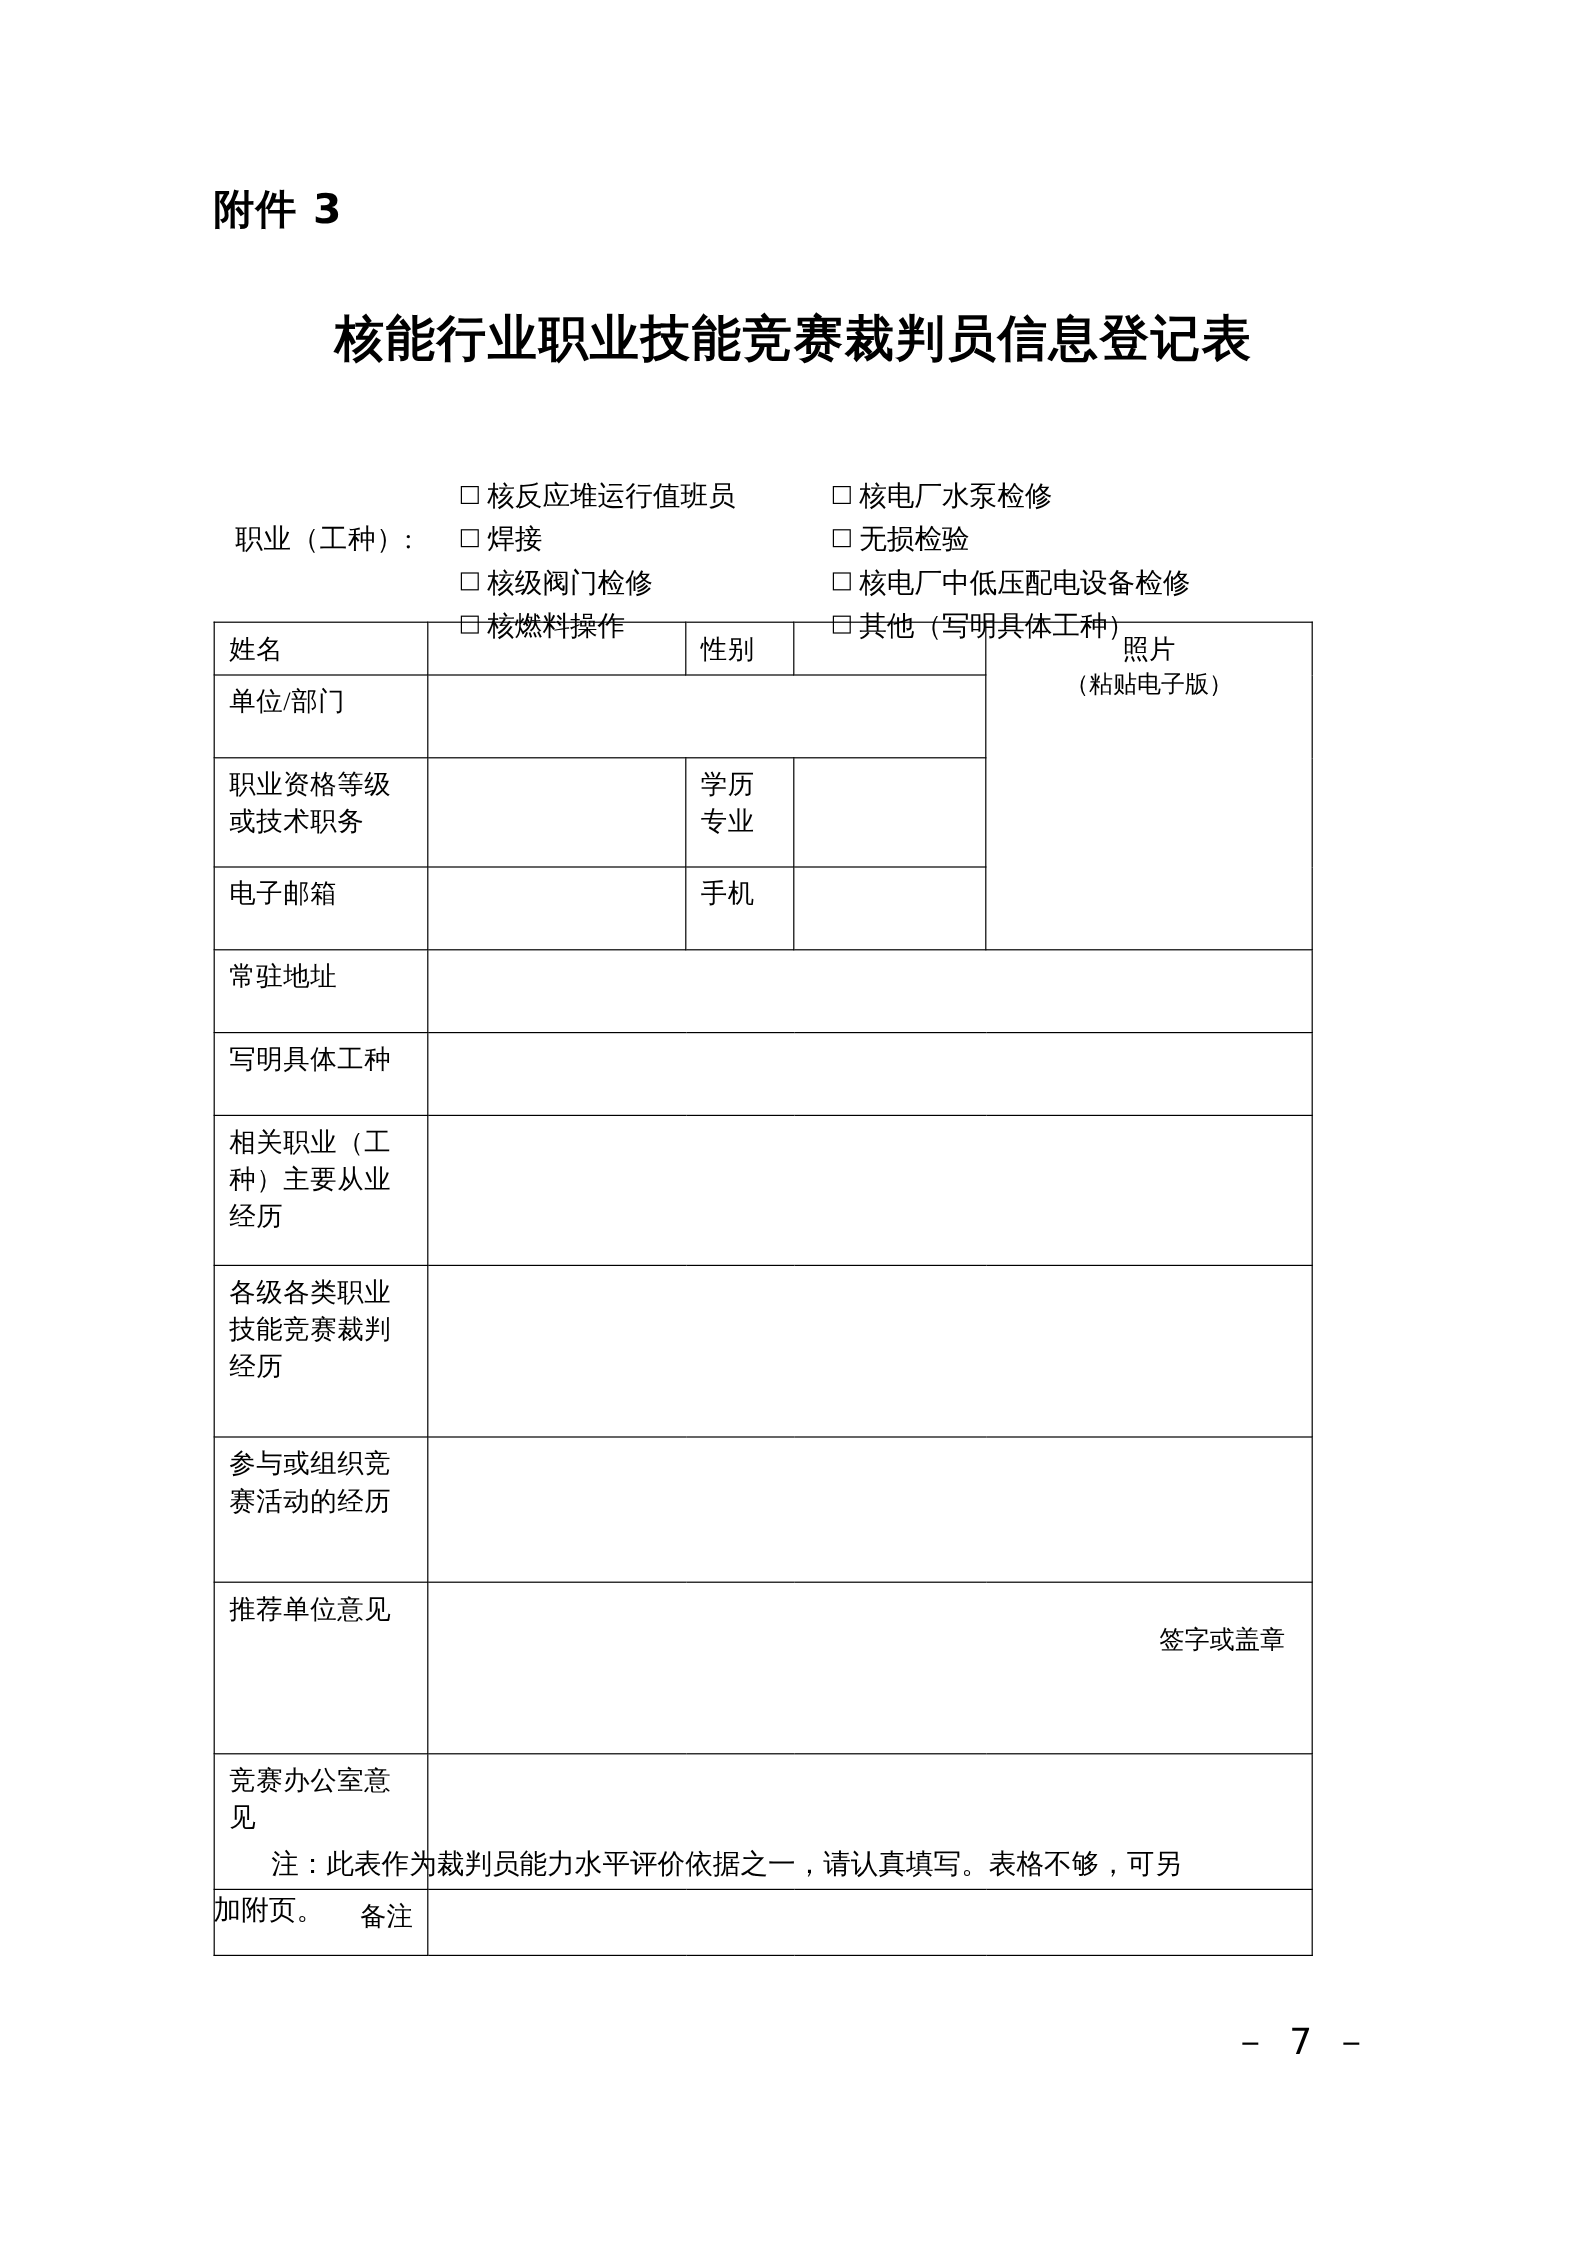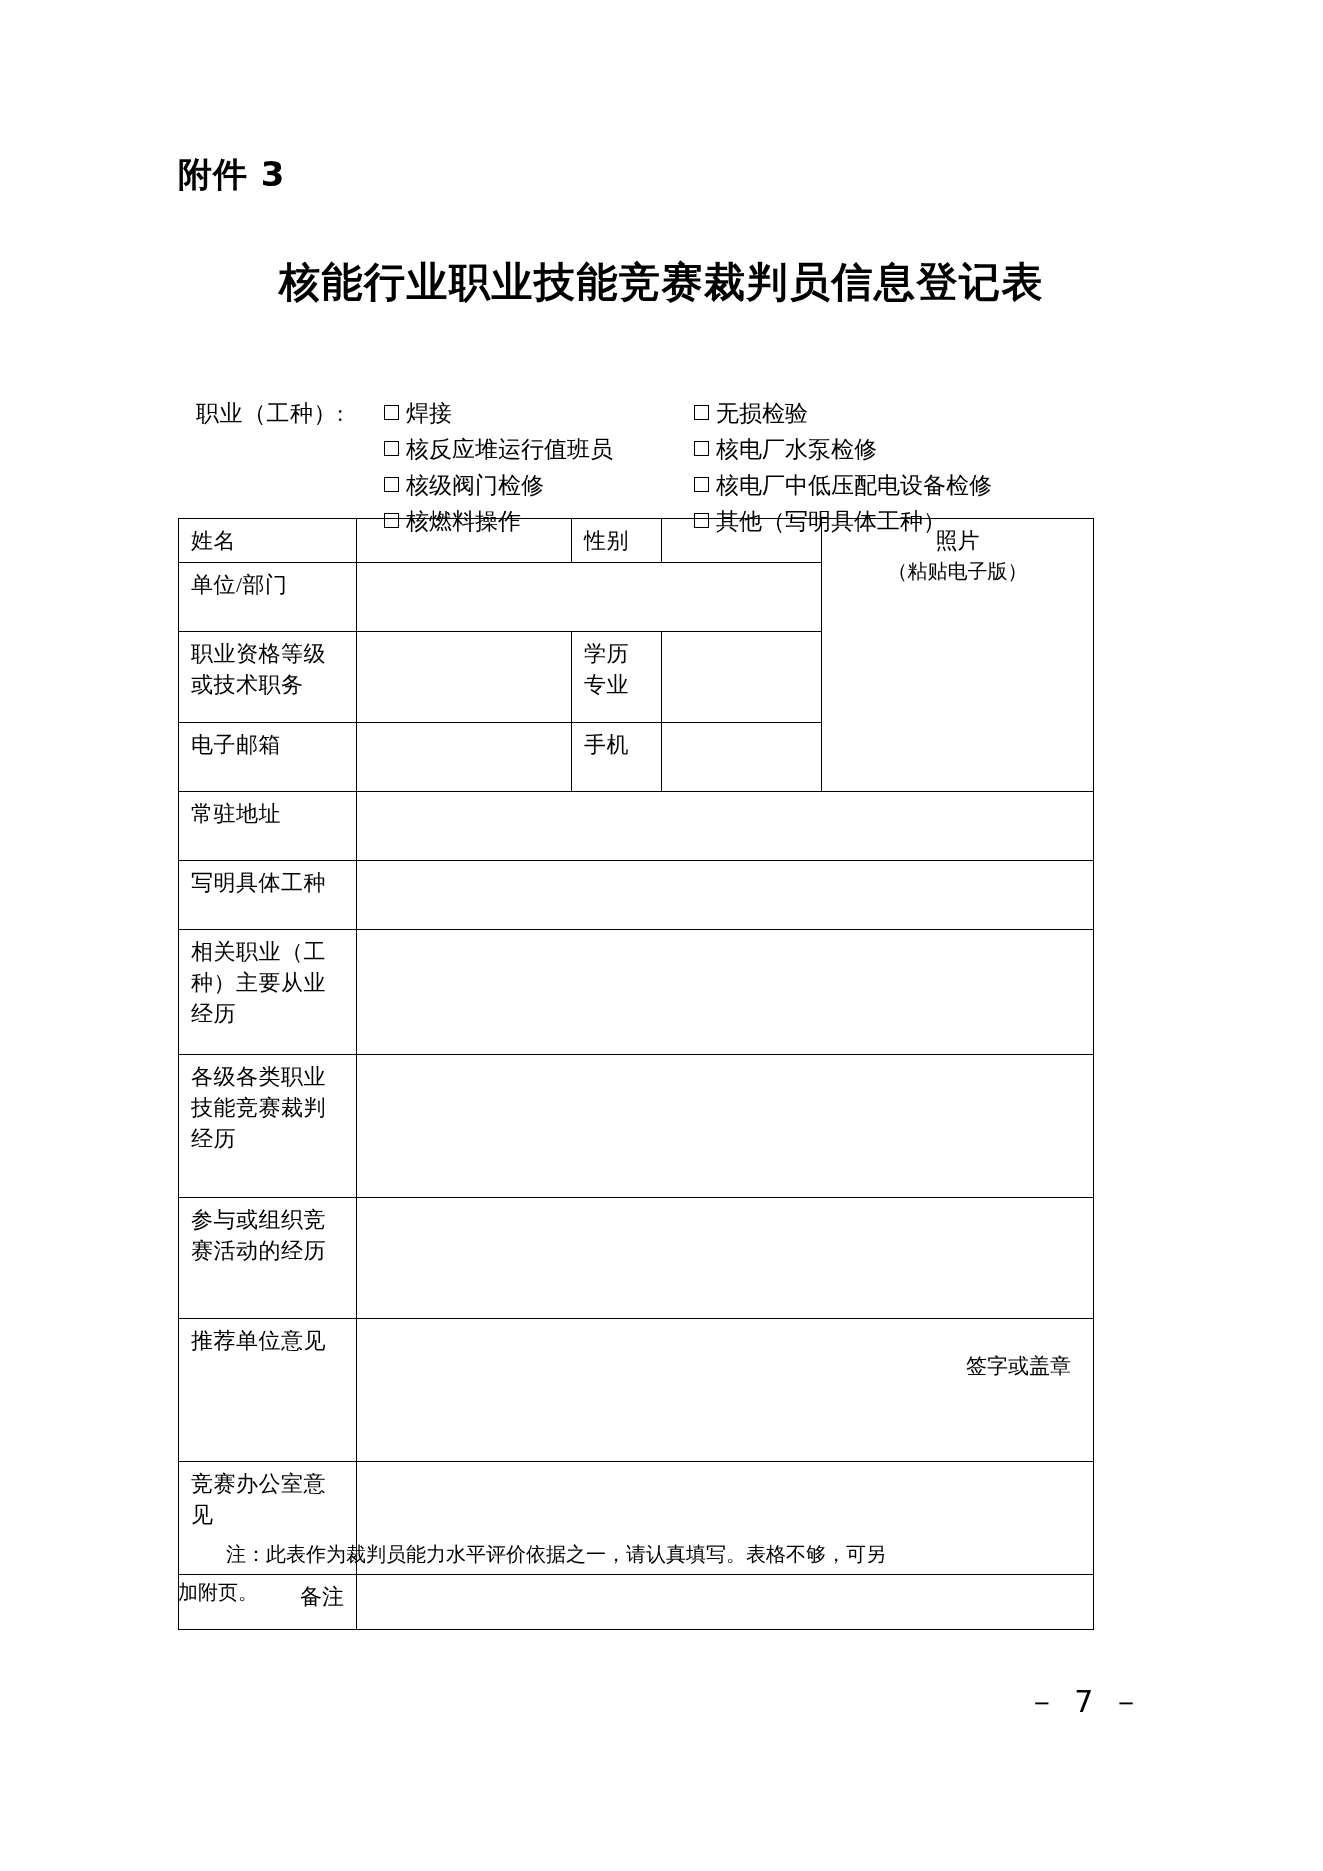--- a/index.html
+++ b/index.html
@@ -145,14 +145,14 @@
 
   <div class="occupation-block">
     <div class="occ-row">
+      <div class="occ-label"></div>
+      <div class="occ-col1"><span class="cb"></span><span>核反应堆运行值班员</span></div>
+      <div class="occ-col2"><span class="cb"></span><span>核电厂水泵检修</span></div>
+    </div>
+    <div class="occ-row">
       <div class="occ-label">职业（工种）:</div>
       <div class="occ-col1"><span class="cb"></span><span>焊接</span></div>
       <div class="occ-col2"><span class="cb"></span><span>无损检验</span></div>
-    </div>
-    <div class="occ-row">
-      <div class="occ-label"></div>
-      <div class="occ-col1"><span class="cb"></span><span>核反应堆运行值班员</span></div>
-      <div class="occ-col2"><span class="cb"></span><span>核电厂水泵检修</span></div>
     </div>
     <div class="occ-row">
       <div class="occ-label"></div>

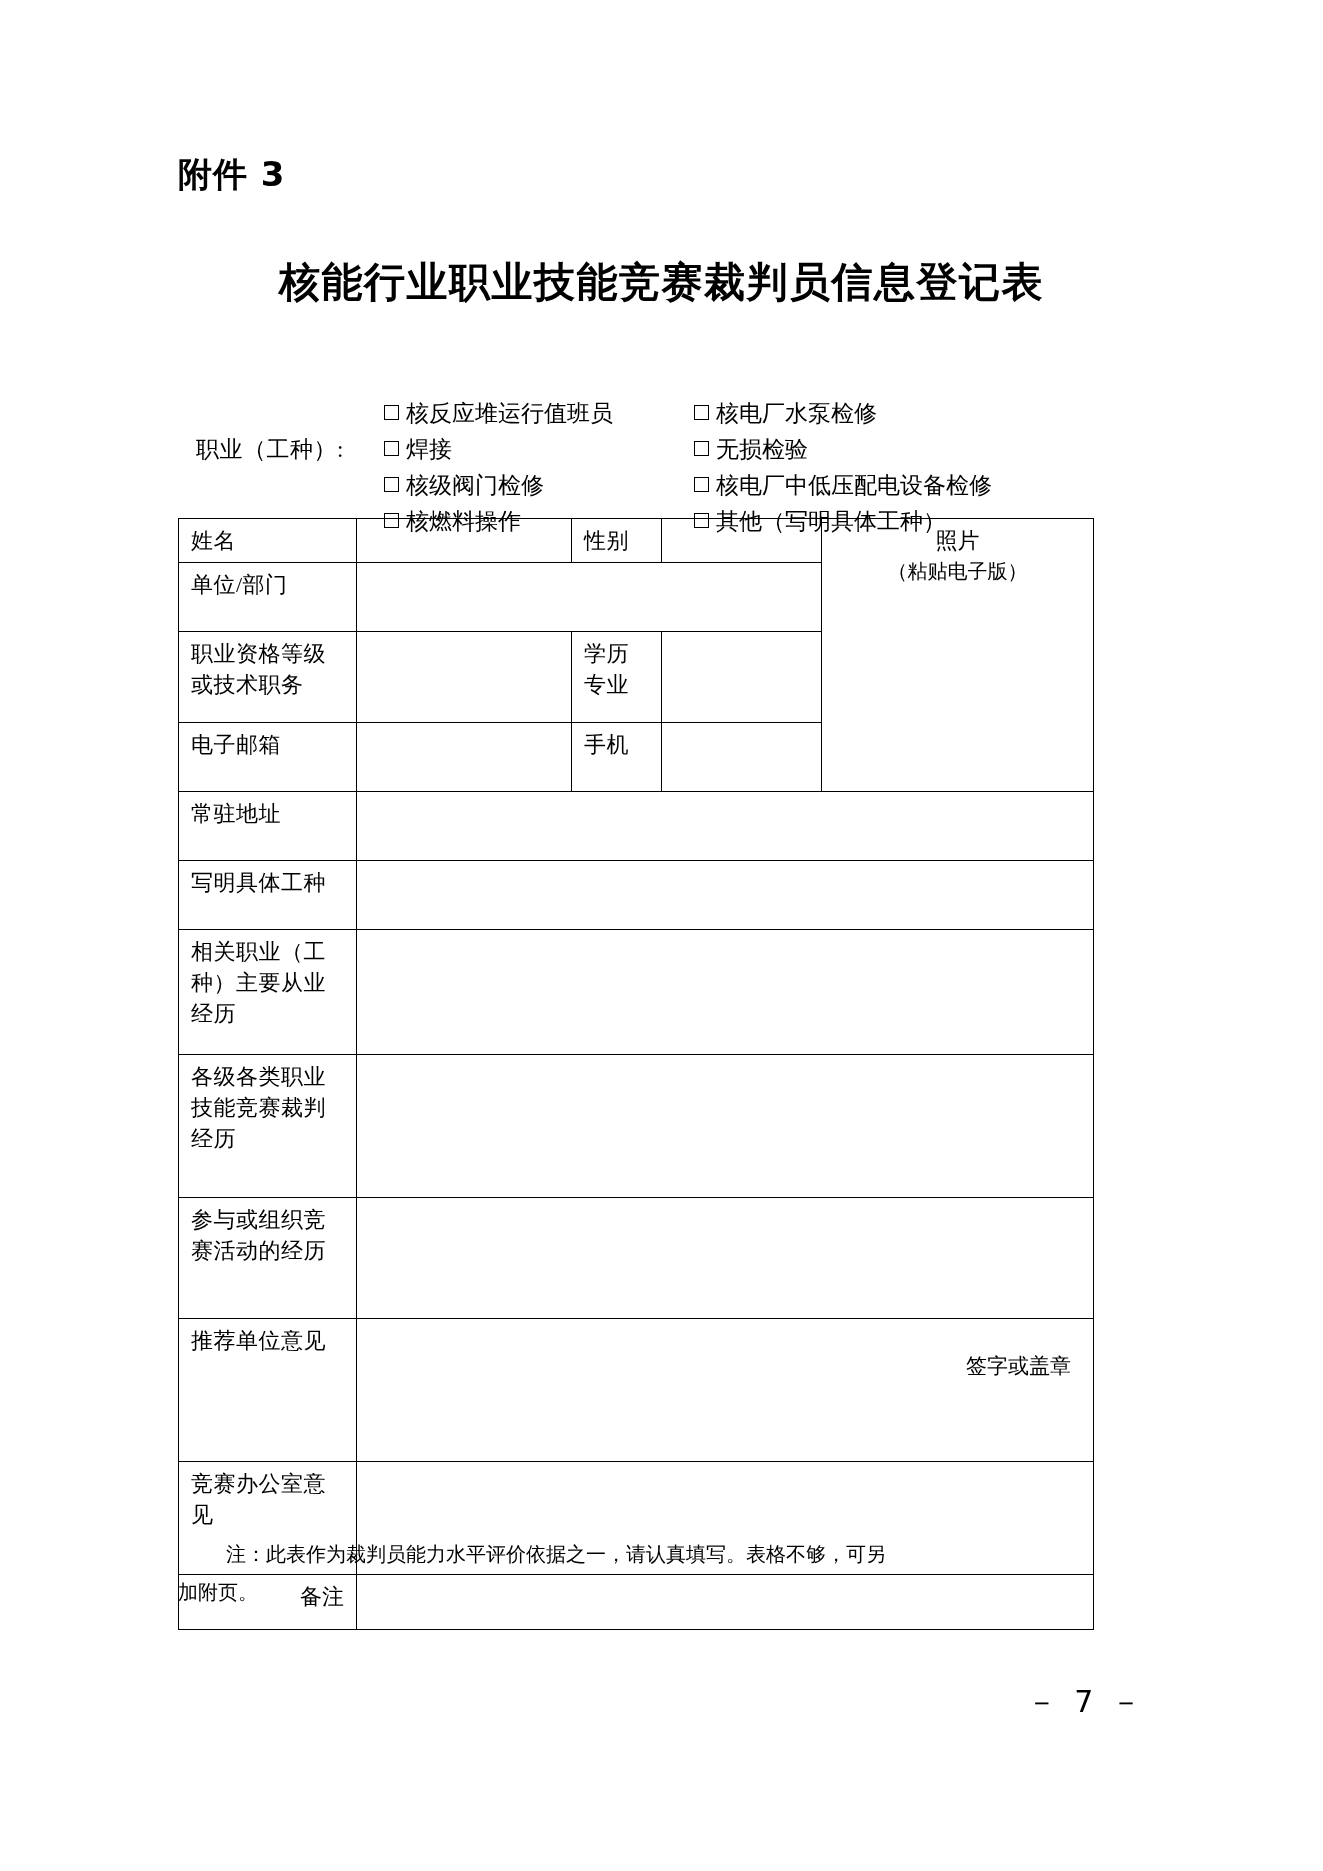--- a/index.html
+++ b/index.html
@@ -116,7 +116,7 @@
     left: 178px;
     top: 1535px;
     width: 930px;
-    font-size: 20px;
+    font-size: 23px;
     line-height: 38px;
     text-indent: 48px;
   }

